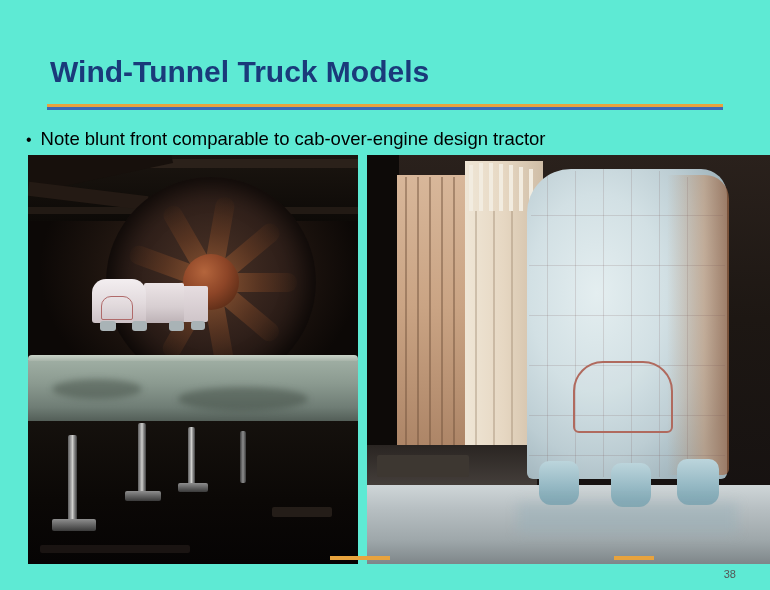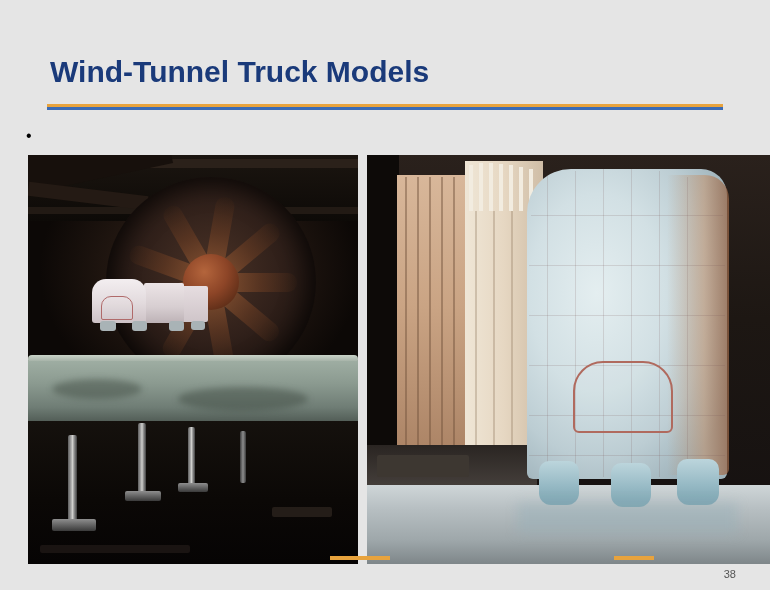--- a/index.html
+++ b/index.html
@@ -20,7 +20,7 @@
     left: 0; top: 0;
     width: 770px;
     height: 590px;
-    background: #e5e5e5;
+    background: #5eead4;
   }
 
   

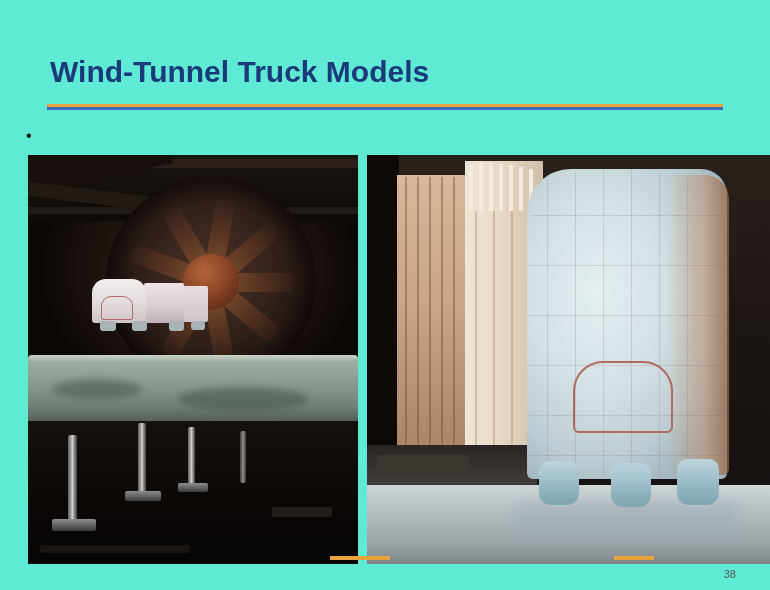--- a/index.html
+++ b/index.html
@@ -355,6 +355,7 @@
 
   <div class="bullet-row">
     <span class="bullet-dot">•</span>
+    <span>Note blunt front comparable to cab-over-engine design tractor</span>
   </div>
 
   <div class="photo-left">

